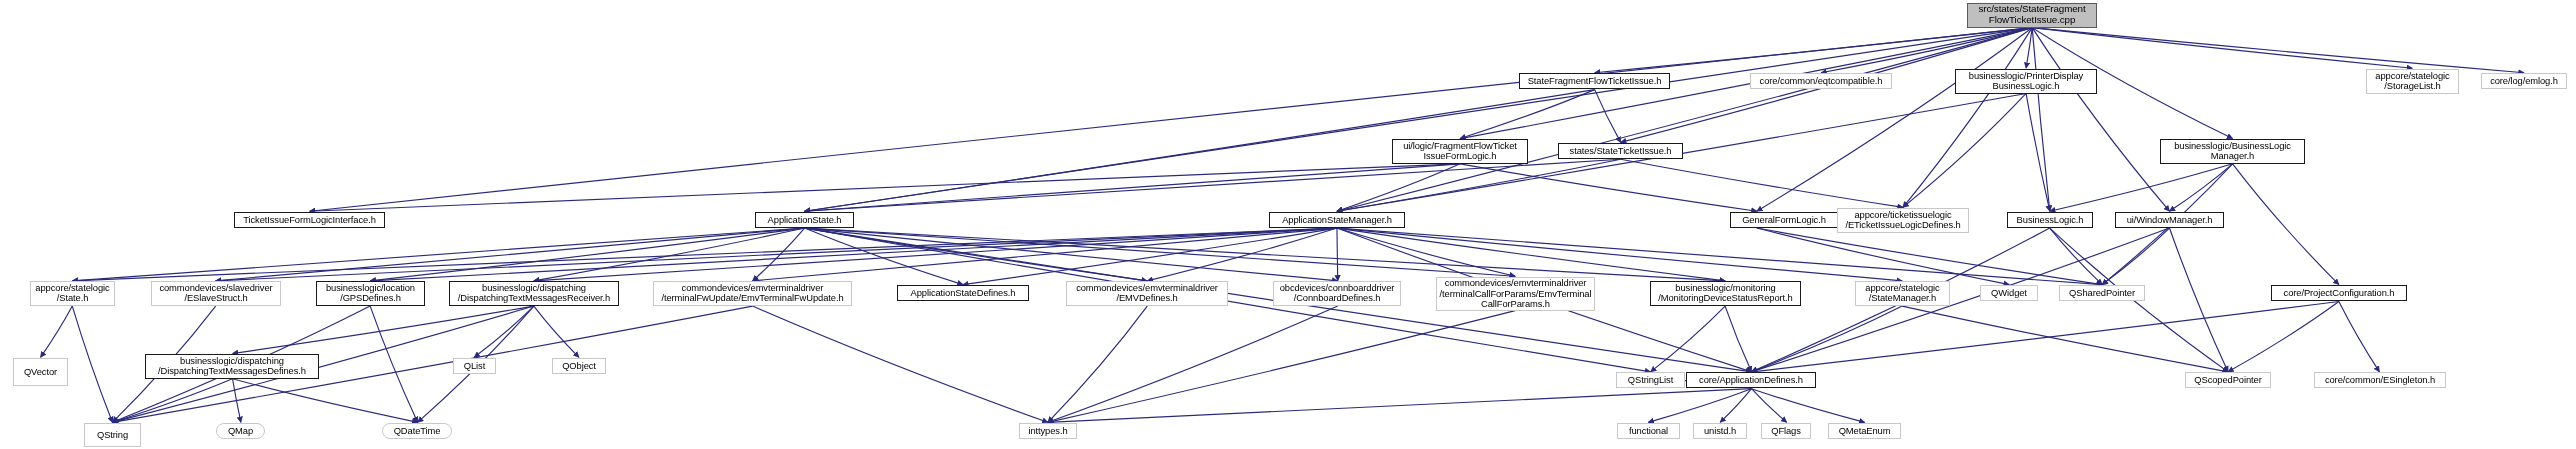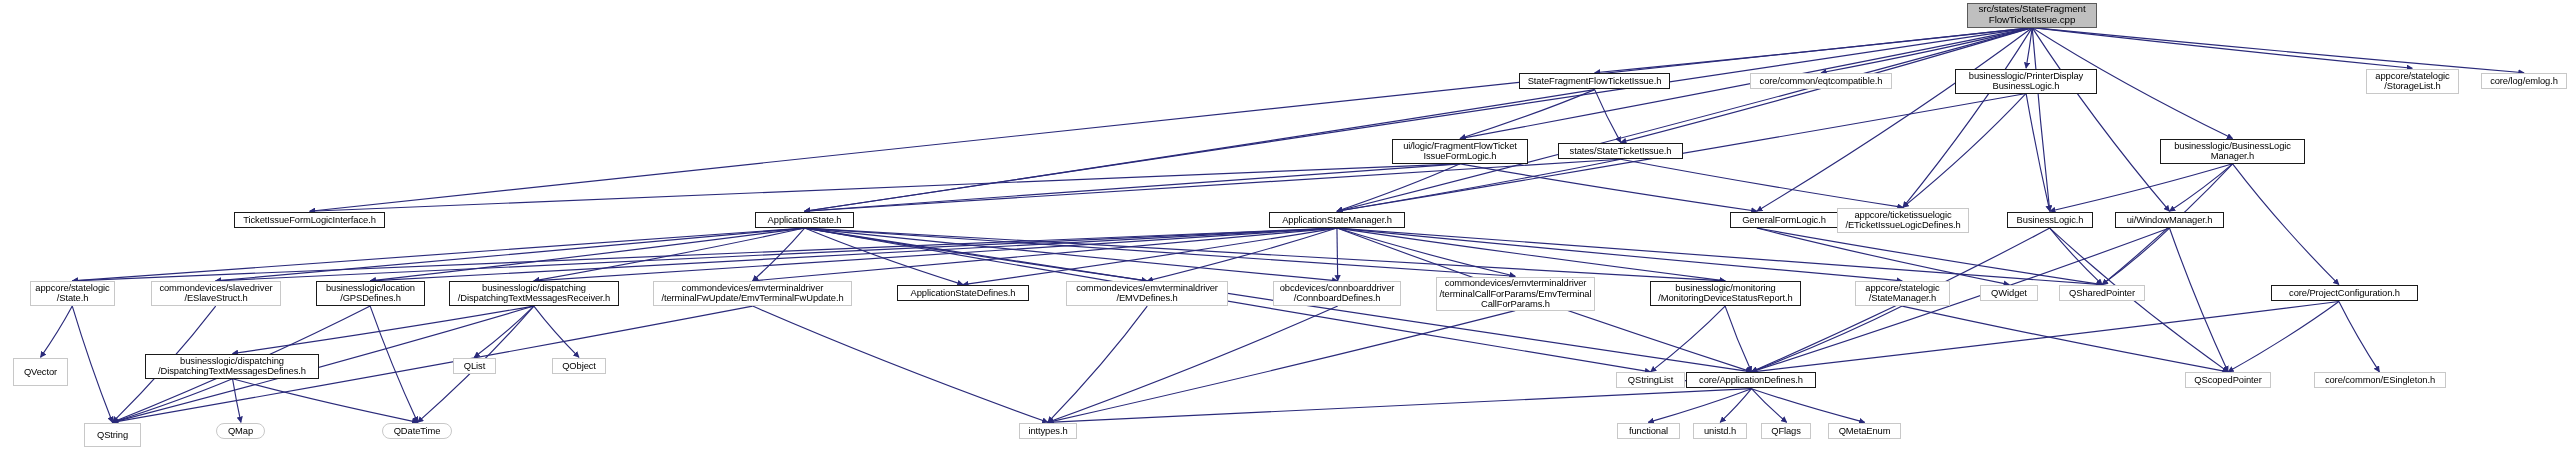--- a/index.html
+++ b/index.html
@@ -189,7 +189,7 @@
 /StateManager.h</div>
       <div class="node faint n-sm" style="left: 1980px; top: 285px; width: 58px; height: 16px;">QWidget</div>
       <div class="node faint n-sm" style="left: 2059px; top: 285px; width: 86px; height: 16px;">QSharedPointer</div>
-      <div class="node solid n-sm" style="left: 2271px; top: 285px; width: 147px; height: 16px;">core/ProjectConfiguration.h</div>
+      <div class="node solid n-sm" style="left: 2271px; top: 285px; width: 136px; height: 16px;">core/ProjectConfiguration.h</div>
       <div class="node faint n-sm" style="left: 13px; top: 358px; width: 55px; height: 28px;">QVector</div>
       <div class="node solid n-sm" style="left: 145px; top: 354px; width: 174px; height: 24.5px;">businesslogic/dispatching
 /DispatchingTextMessagesDefines.h</div>

